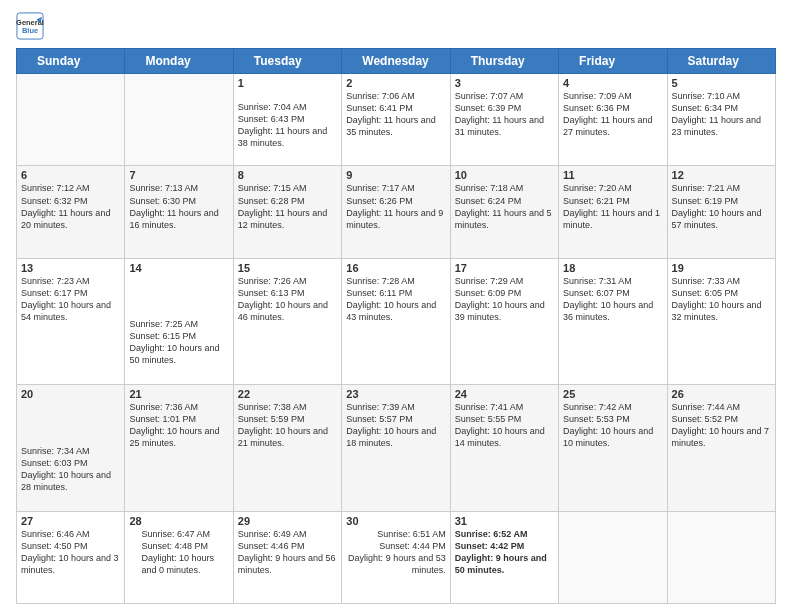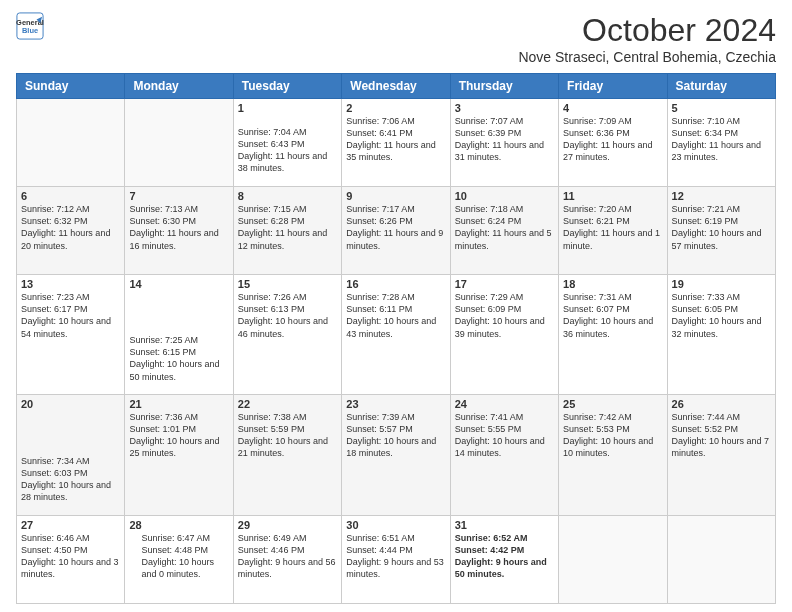--- a/index.html
+++ b/index.html
@@ -101,10 +101,6 @@
         <text x="15" y="23" text-anchor="middle" font-size="8" font-weight="bold" fill="#3a7abf" font-family="Arial">Blue</text>
         <polygon points="22,8 28,5 26,12" fill="#3a7abf"></polygon>
       </svg>
-    </div>
-    <div class="title-area">
-      <div class="month-title">October 2024</div>
-      <div class="subtitle">Nove Straseci, Central Bohemia, Czechia</div>
     </div>
   </div>
 

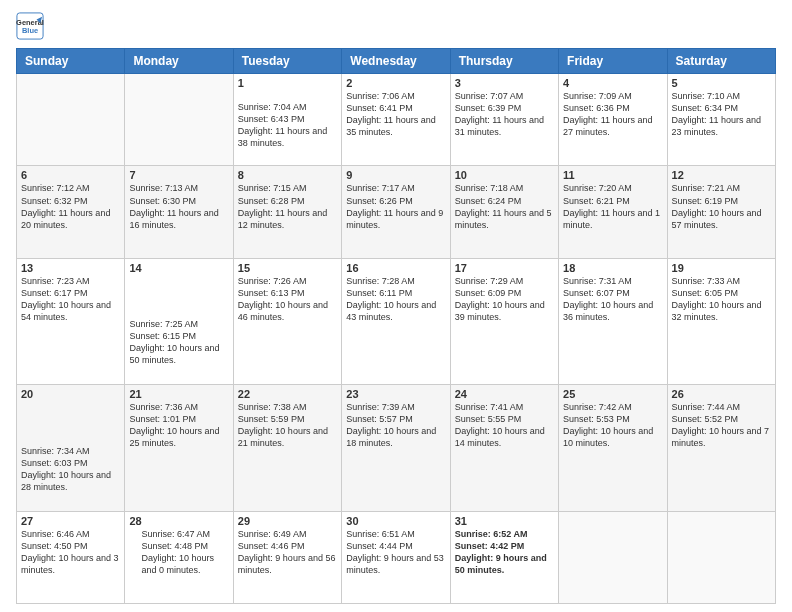--- a/index.html
+++ b/index.html
@@ -56,7 +56,7 @@
       color: #fff;
       font-size: 12px;
       font-weight: bold;
-      padding: 5px 8px;
+      padding: 5px 20px;
       text-align: left;
       border: 1px solid #2a6aaf;
     }

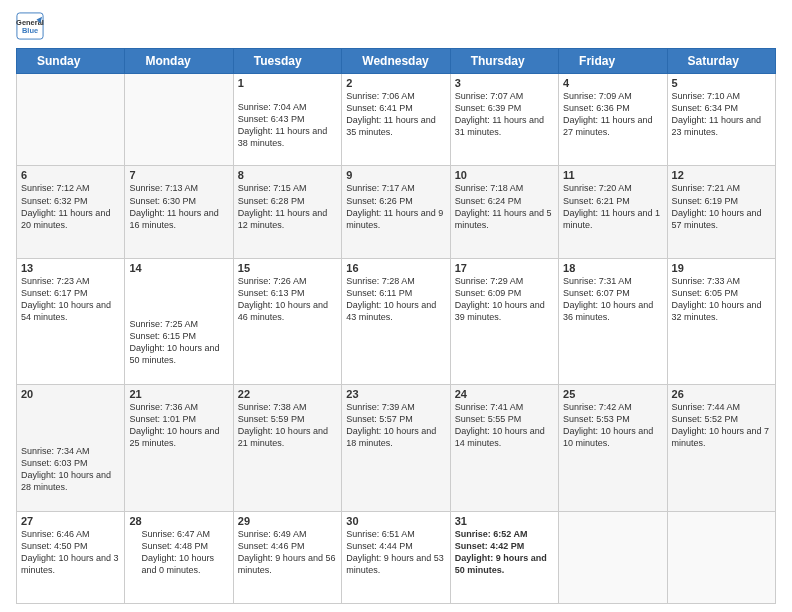--- a/index.html
+++ b/index.html
@@ -304,7 +304,7 @@
           </td>
           <td>
             <span class="day-num">30</span>
-            <div class="cell-content" style="white-space: pre-line;">Sunrise: 6:51 AM
+            <div class="cell-content" style="white-space: pre-line; text-align: right;">Sunrise: 6:51 AM
 Sunset: 4:44 PM
 Daylight: 9 hours and 53 minutes.</div>
           </td>

